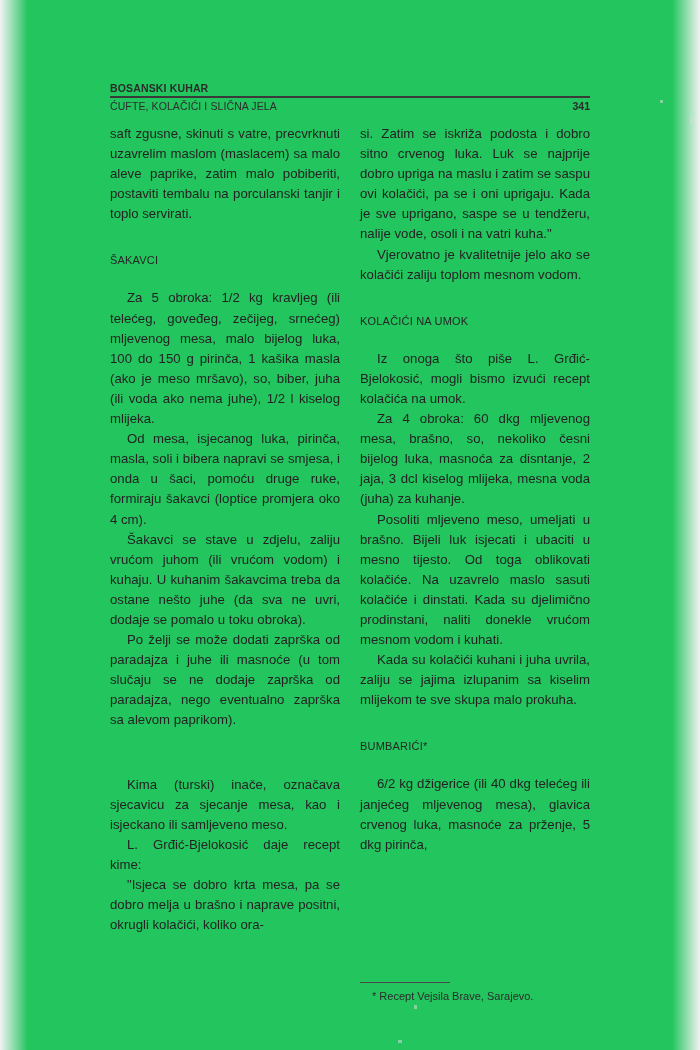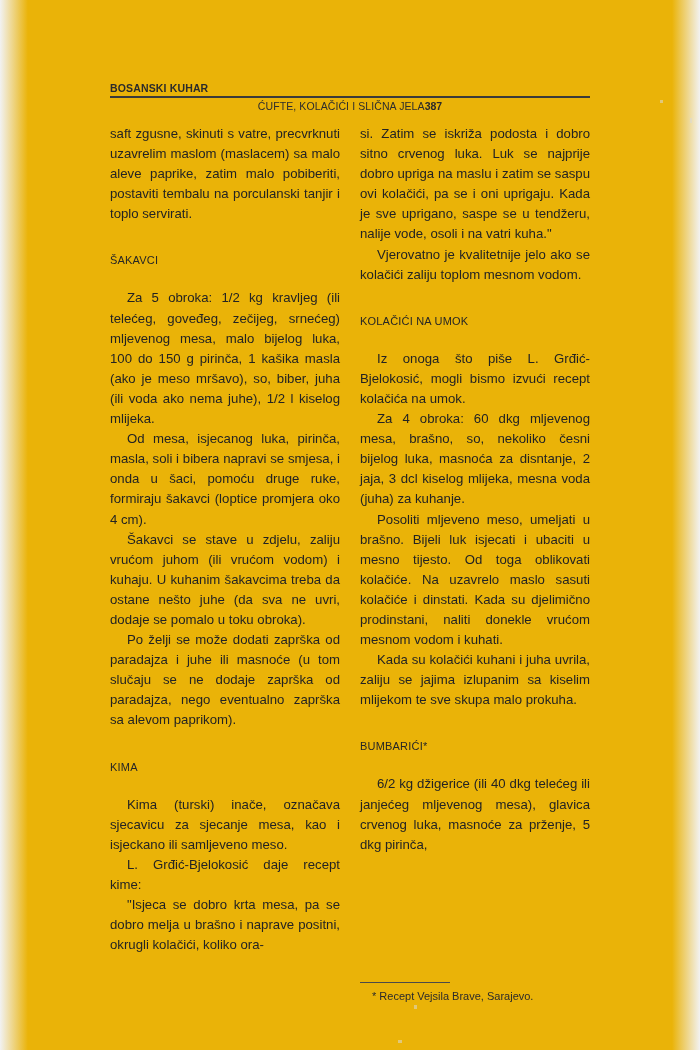--- a/index.html
+++ b/index.html
@@ -19,7 +19,7 @@
   .page {
     position: absolute;
     inset: 0;
-    background: #eab308;
+    background: #22c55e;
   }
 
   

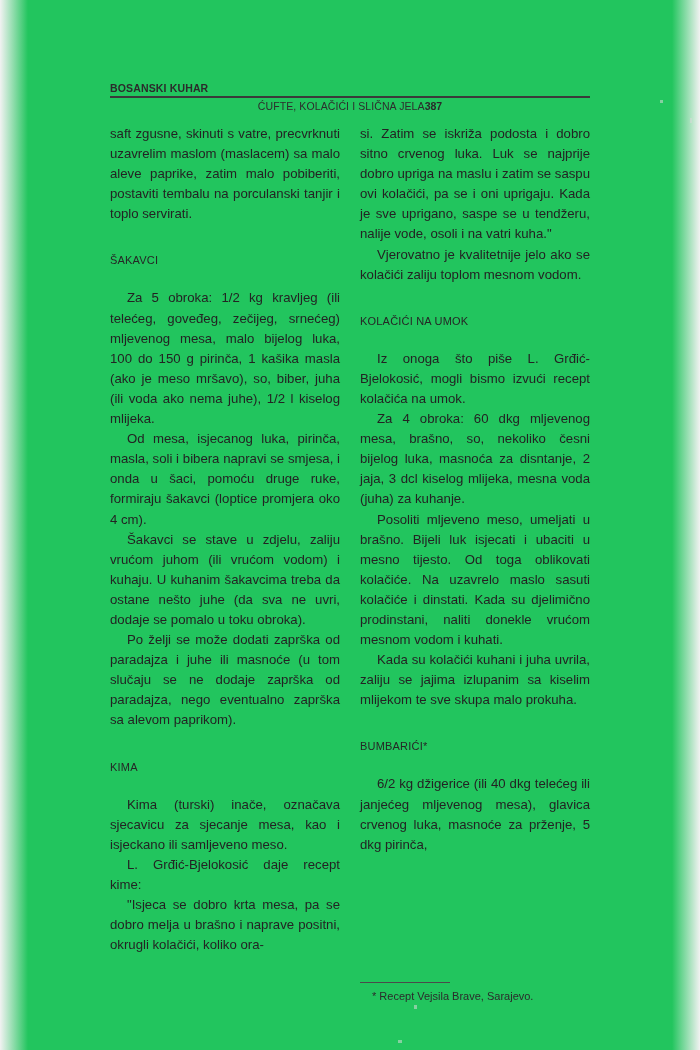--- a/index.html
+++ b/index.html
@@ -45,7 +45,7 @@
   }
   .header-sub-row {
     display: flex;
-    justify-content: center;
+    justify-content: space-between;
     align-items: baseline;
     margin-top: 2px;
   }

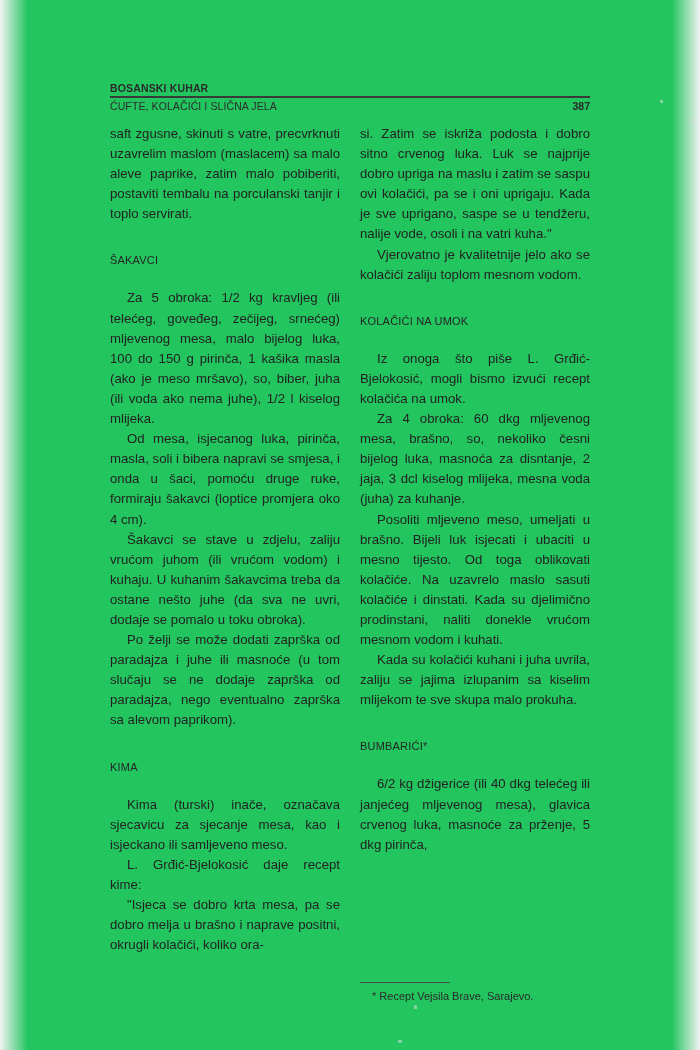--- a/index.html
+++ b/index.html
@@ -155,7 +155,7 @@
     <div class="header-rule"></div>
     <div class="header-sub-row">
       <div class="header-subtitle">ĆUFTE, KOLAČIĆI I SLIČNA JELA</div>
-      <div class="header-pageno">387</div>
+      <div class="header-pageno">341</div>
     </div>
   </div>
 

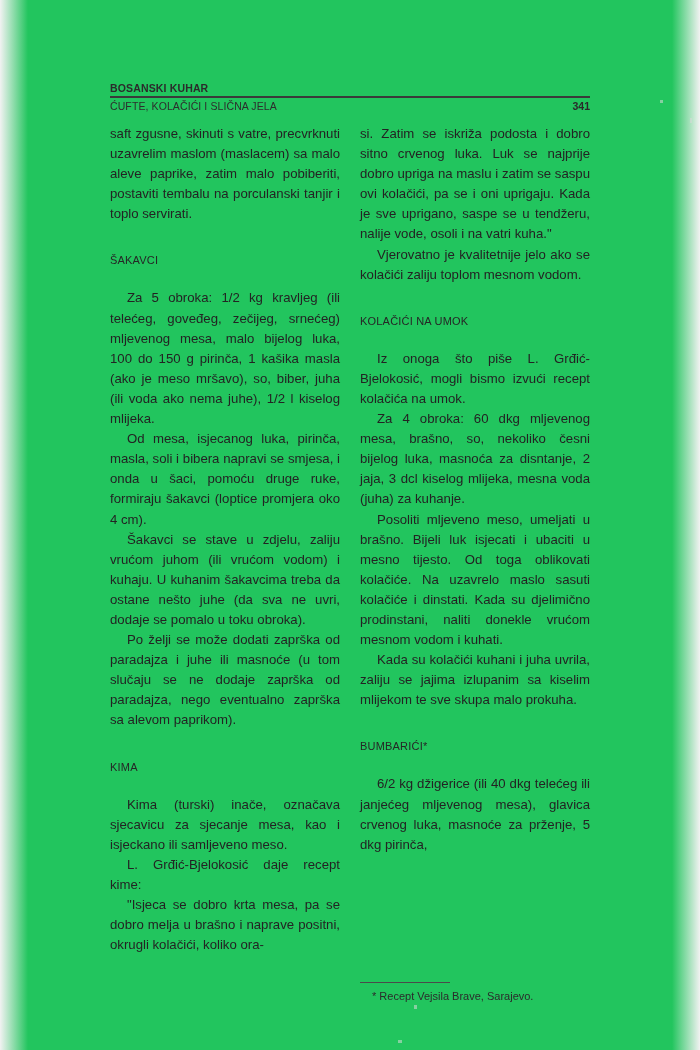--- a/index.html
+++ b/index.html
@@ -175,7 +175,6 @@
       <p class="para indent">Po želji se može dodati zaprška od paradajza i juhe ili masnoće (u tom slučaju se ne dodaje zaprška od paradajza, nego eventualno zaprška sa alevom paprikom).</p>
 
       <div class="sp-head-before"></div>
-      <h2 class="section">KIMA</h2>
       <div class="sp-head-after"></div>
 
       <p class="para indent">Kima (turski) inače, označava sjecavicu za sjecanje mesa, kao i isjeckano ili samljeveno meso.</p>

